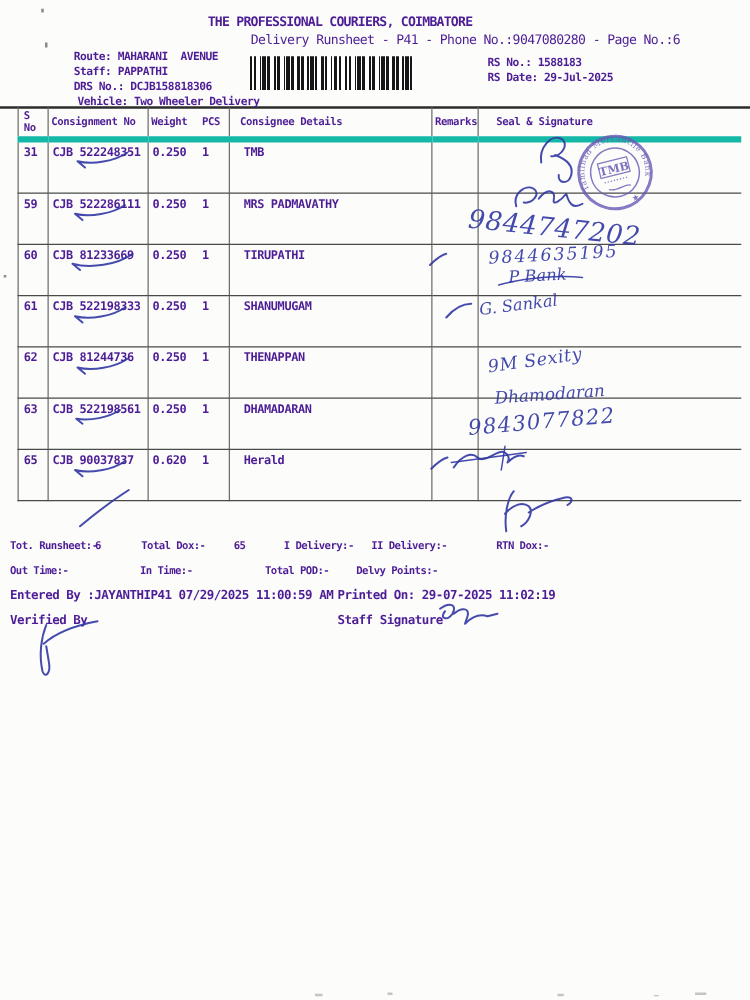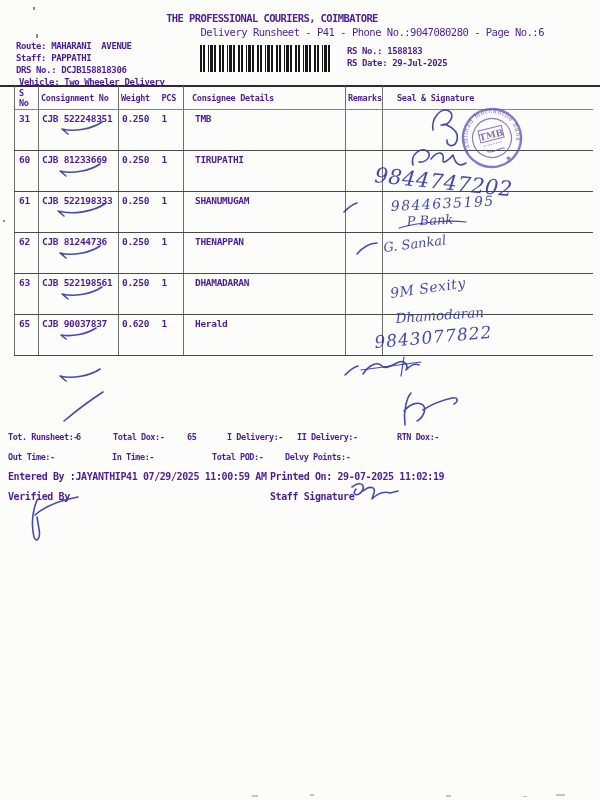--- a/index.html
+++ b/index.html
@@ -10,7 +10,7 @@
          font-size:10.5px;font-weight:bold;letter-spacing:-0.6px;}
   .subtitle{position:absolute;top:26px;left:0;width:544px;text-align:right;
             font-size:10.5px;font-weight:normal;letter-spacing:-0.5px;}
-  .meta{position:absolute;font-size:9px;font-weight:bold;letter-spacing:-0.4px;white-space:pre;}
+  .meta{position:absolute;font-size:9px;font-weight:bold;letter-spacing:-0.4px;white-space:pre;margin-left:43px;}
   .barcode{position:absolute;left:200px;top:45px;width:131px;height:27px;
     background:repeating-linear-gradient(90deg,#161616 0 2px,#fff 2px 3px,#161616 3px 5px,
       #fff 5px 8px,#161616 8px 9px,#fff 9px 10px,#161616 10px 13px,#fff 13px 14px,

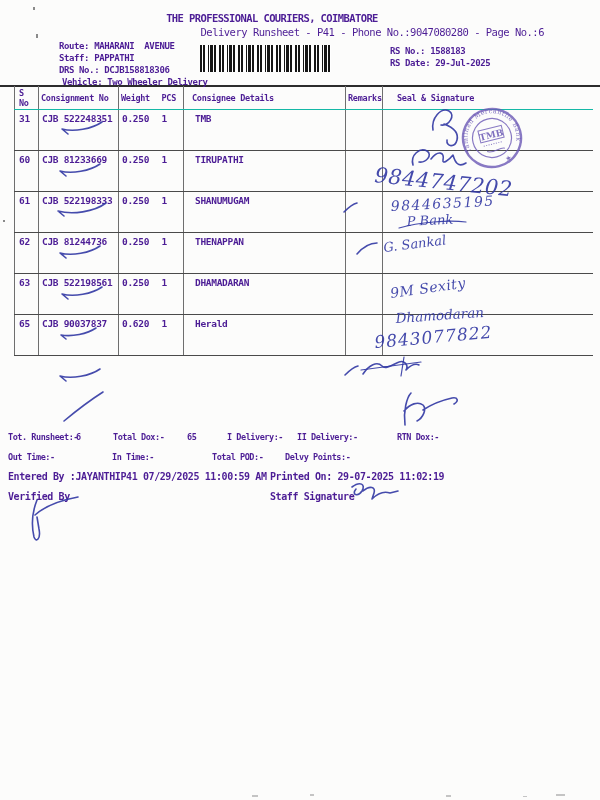--- a/index.html
+++ b/index.html
@@ -19,7 +19,7 @@
   table.sheet{position:absolute;left:14px;top:86px;width:578px;border-collapse:collapse;table-layout:fixed;}
   .sheet th{font-size:8.5px;letter-spacing:-0.3px;text-align:left;font-weight:bold;
       padding:2px 2px 1px;height:10px;border:1px solid #6e6e6e;border-top:none;
-      border-bottom:1px solid #14b8a6;overflow:hidden;}
+      border-bottom:5px solid #14b8a6;overflow:hidden;}
   .sheet td{font-size:9.5px;letter-spacing:-0.3px;font-weight:bold;vertical-align:top;
       padding:3px 3px;height:34px;border:1px solid #6e6e6e;border-top:1px solid #4a4a4a;
       border-bottom:1px solid #4a4a4a;overflow:hidden;}

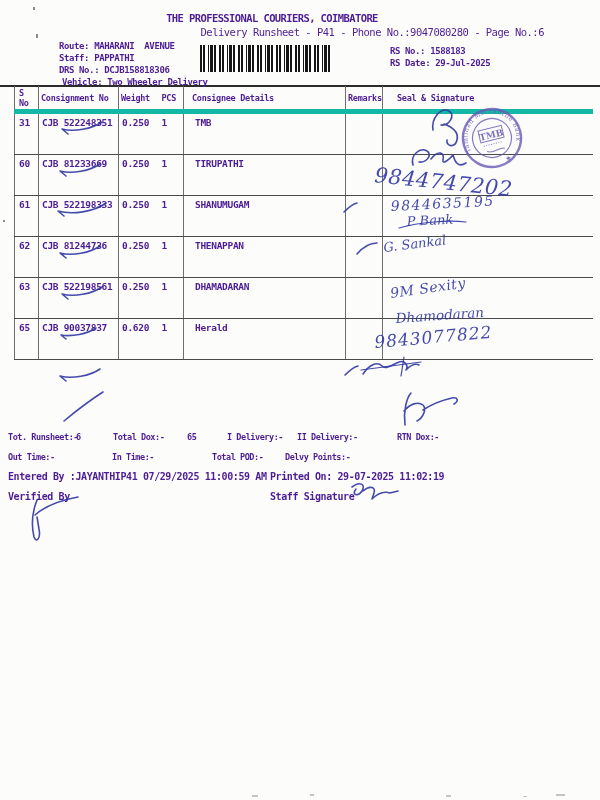--- a/index.html
+++ b/index.html
@@ -94,6 +94,15 @@
           <td class="col-seal"></td>
         </tr>
         <tr>
+          <td class="col-sno">59</td>
+          <td class="col-consignment">CJB 522286111</td>
+          <td class="col-weight">0.250</td>
+          <td class="col-pcs">1</td>
+          <td class="col-consignee">MRS PADMAVATHY</td>
+          <td class="col-remarks"></td>
+          <td class="col-seal"></td>
+        </tr>
+        <tr>
           <td class="col-sno">60</td>
           <td class="col-consignment">CJB 81233669</td>
           <td class="col-weight">0.250</td>

